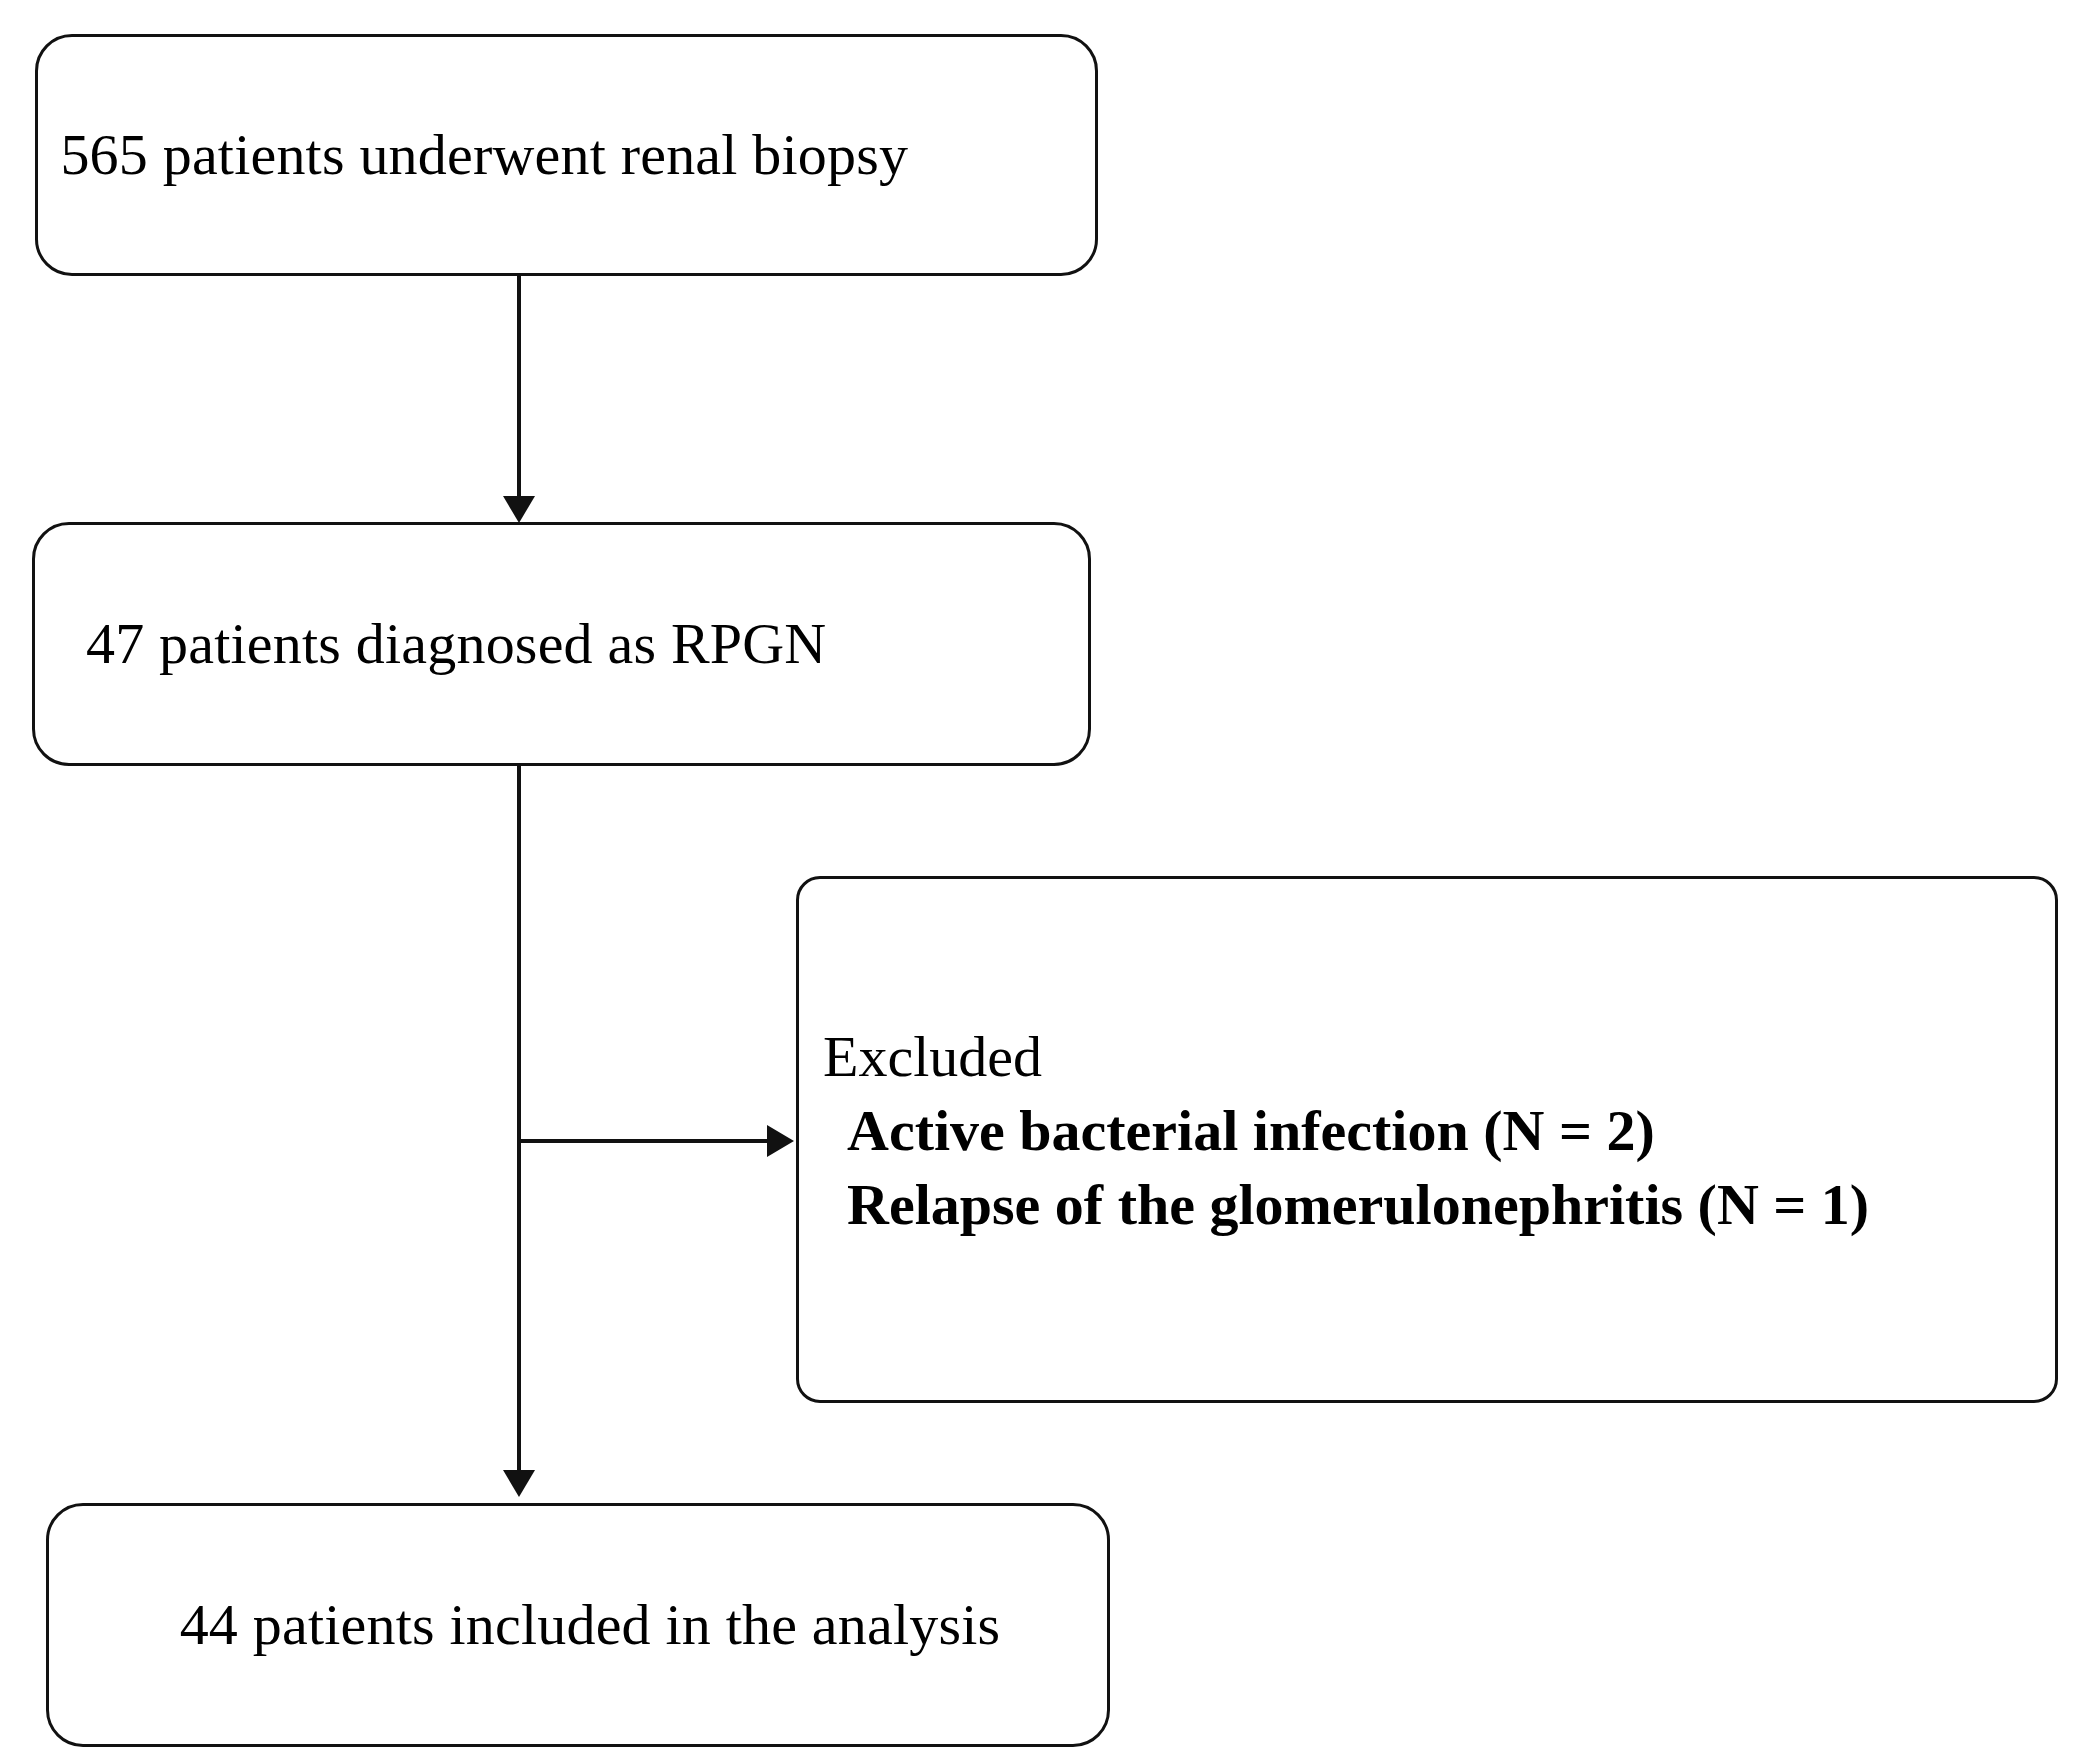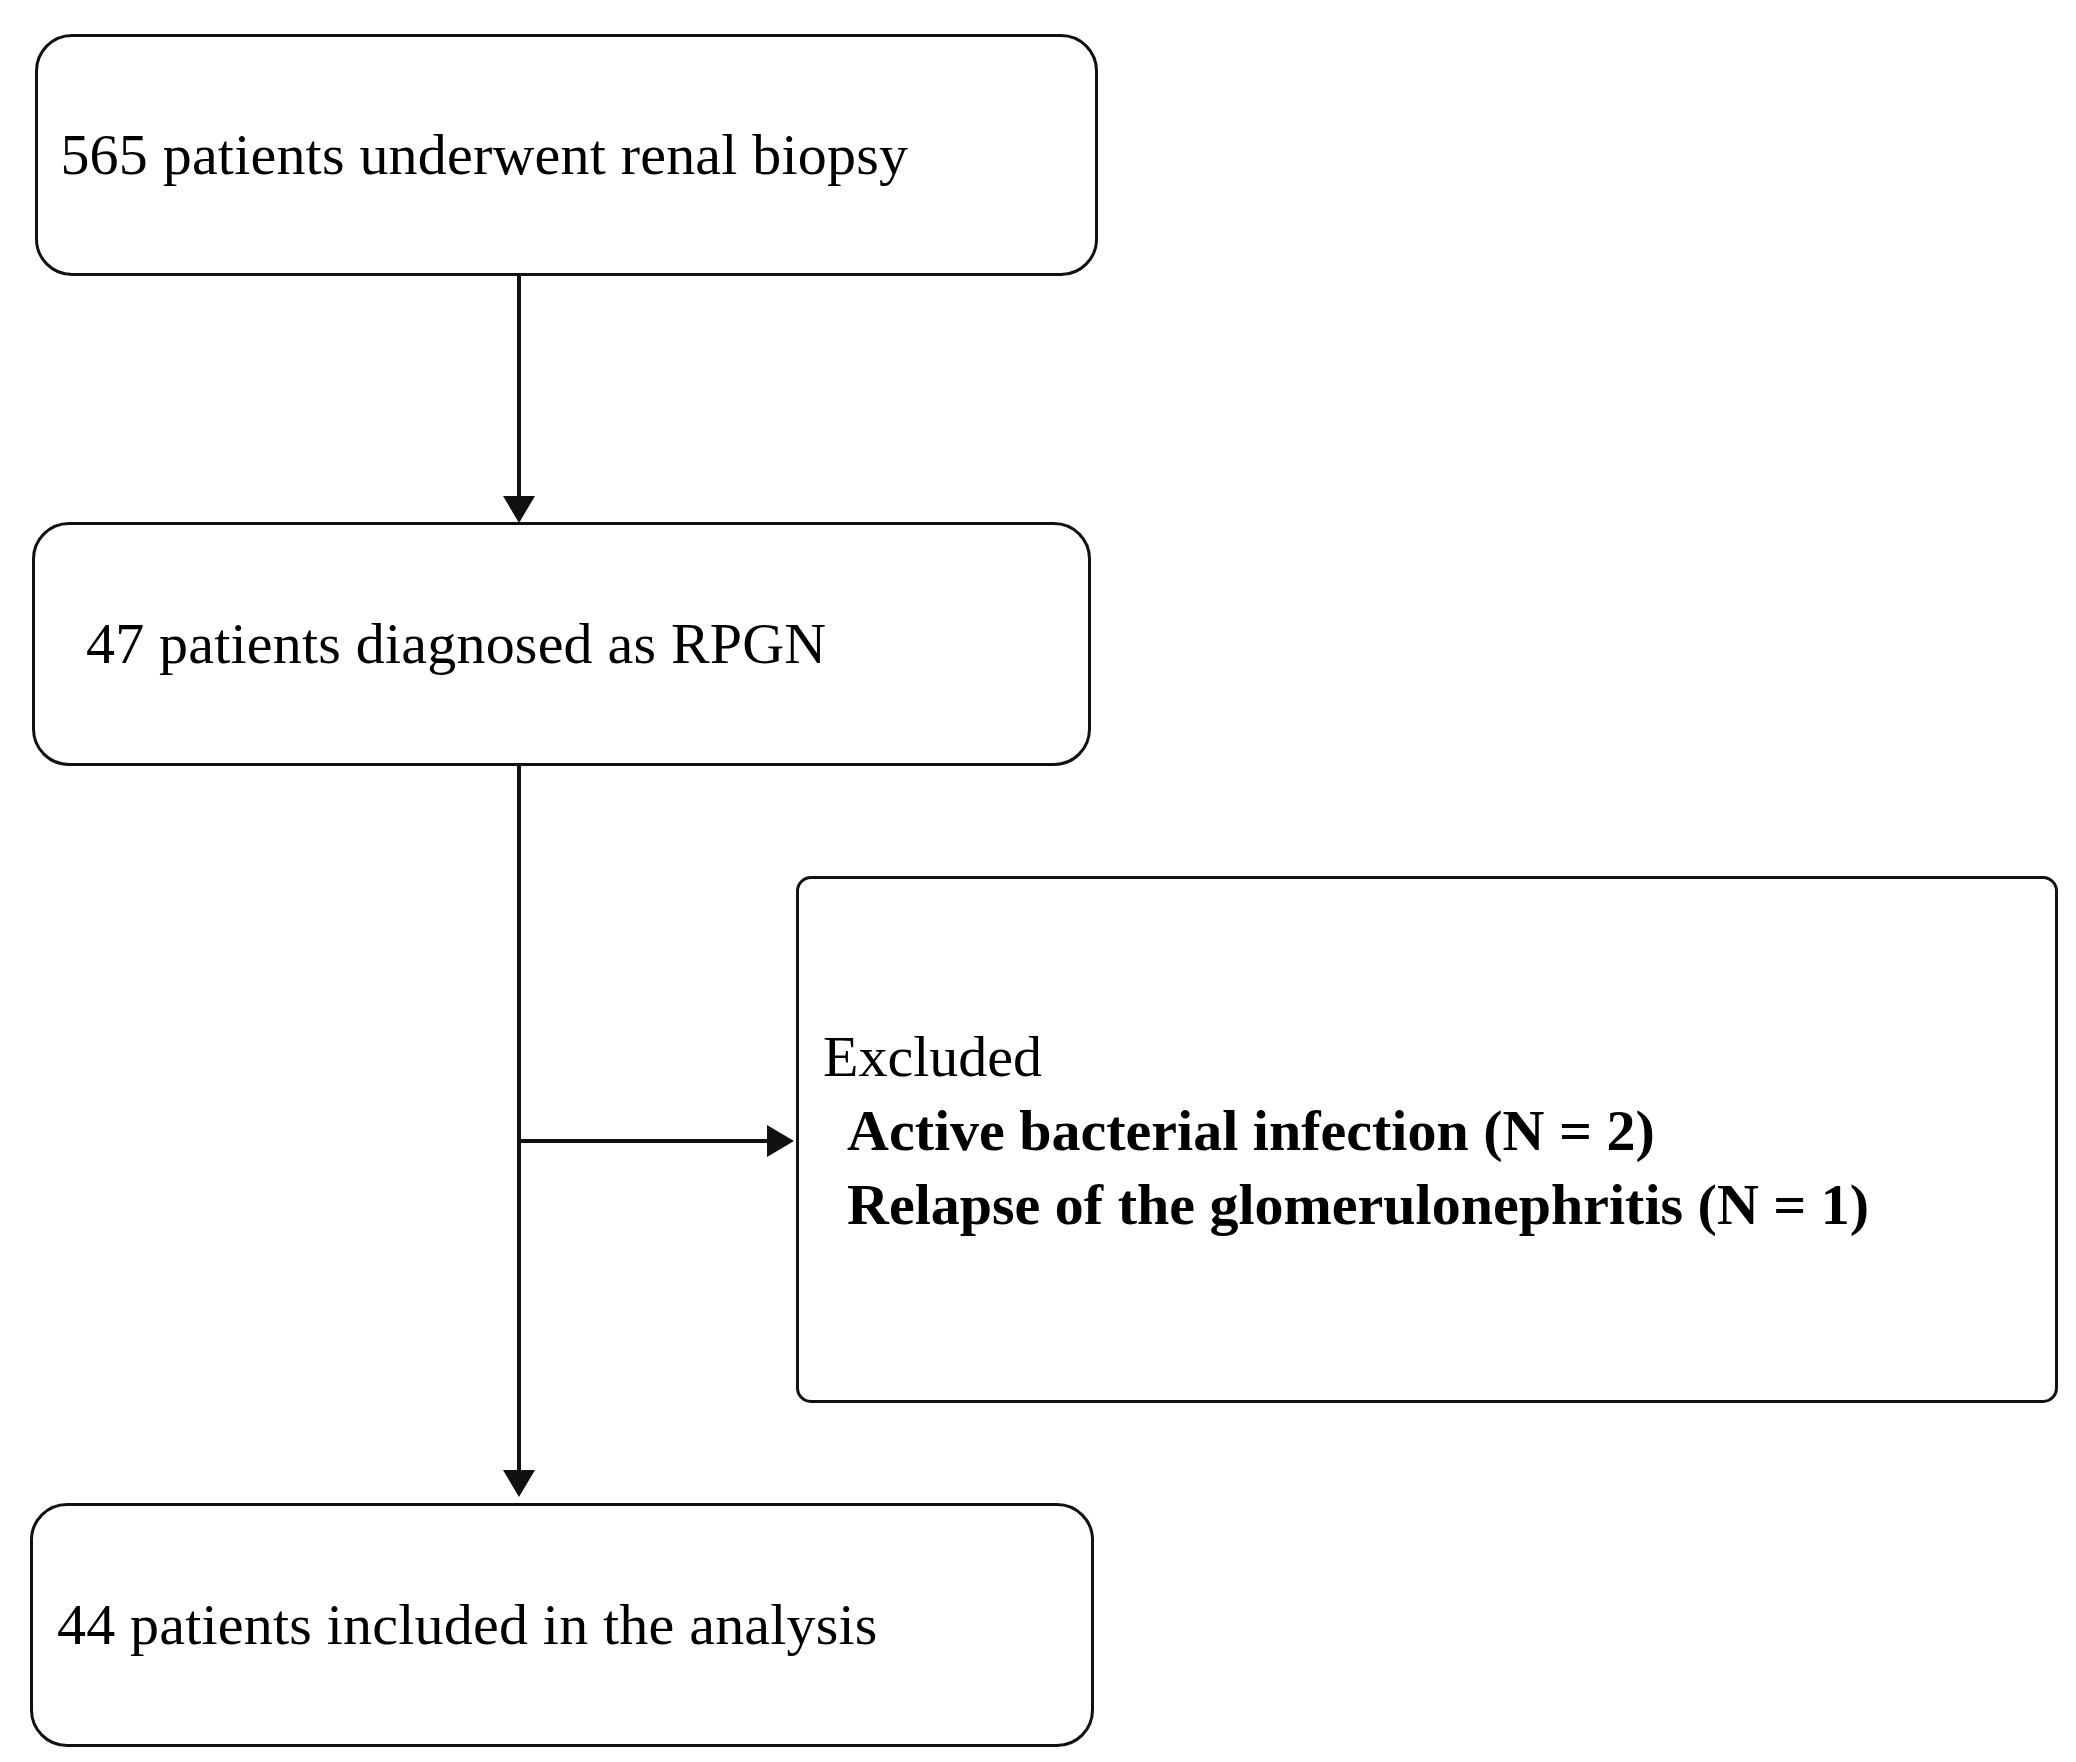--- a/index.html
+++ b/index.html
@@ -41,7 +41,7 @@
   #node-rpgn .node-text    { padding-left: 51px; }
 
   #node-excluded { left: 796px; top: 876px; width: 1262px; height: 527px;
-                   align-items: flex-start; border-radius: 15px; }
+                   align-items: flex-start; border-radius: 24px; }
   #node-excluded .excl-block { padding-left: 24px; padding-top: 149px; }
 
   #node-included { left: 30px;  top: 1503px; width: 1064px; height: 244px; }

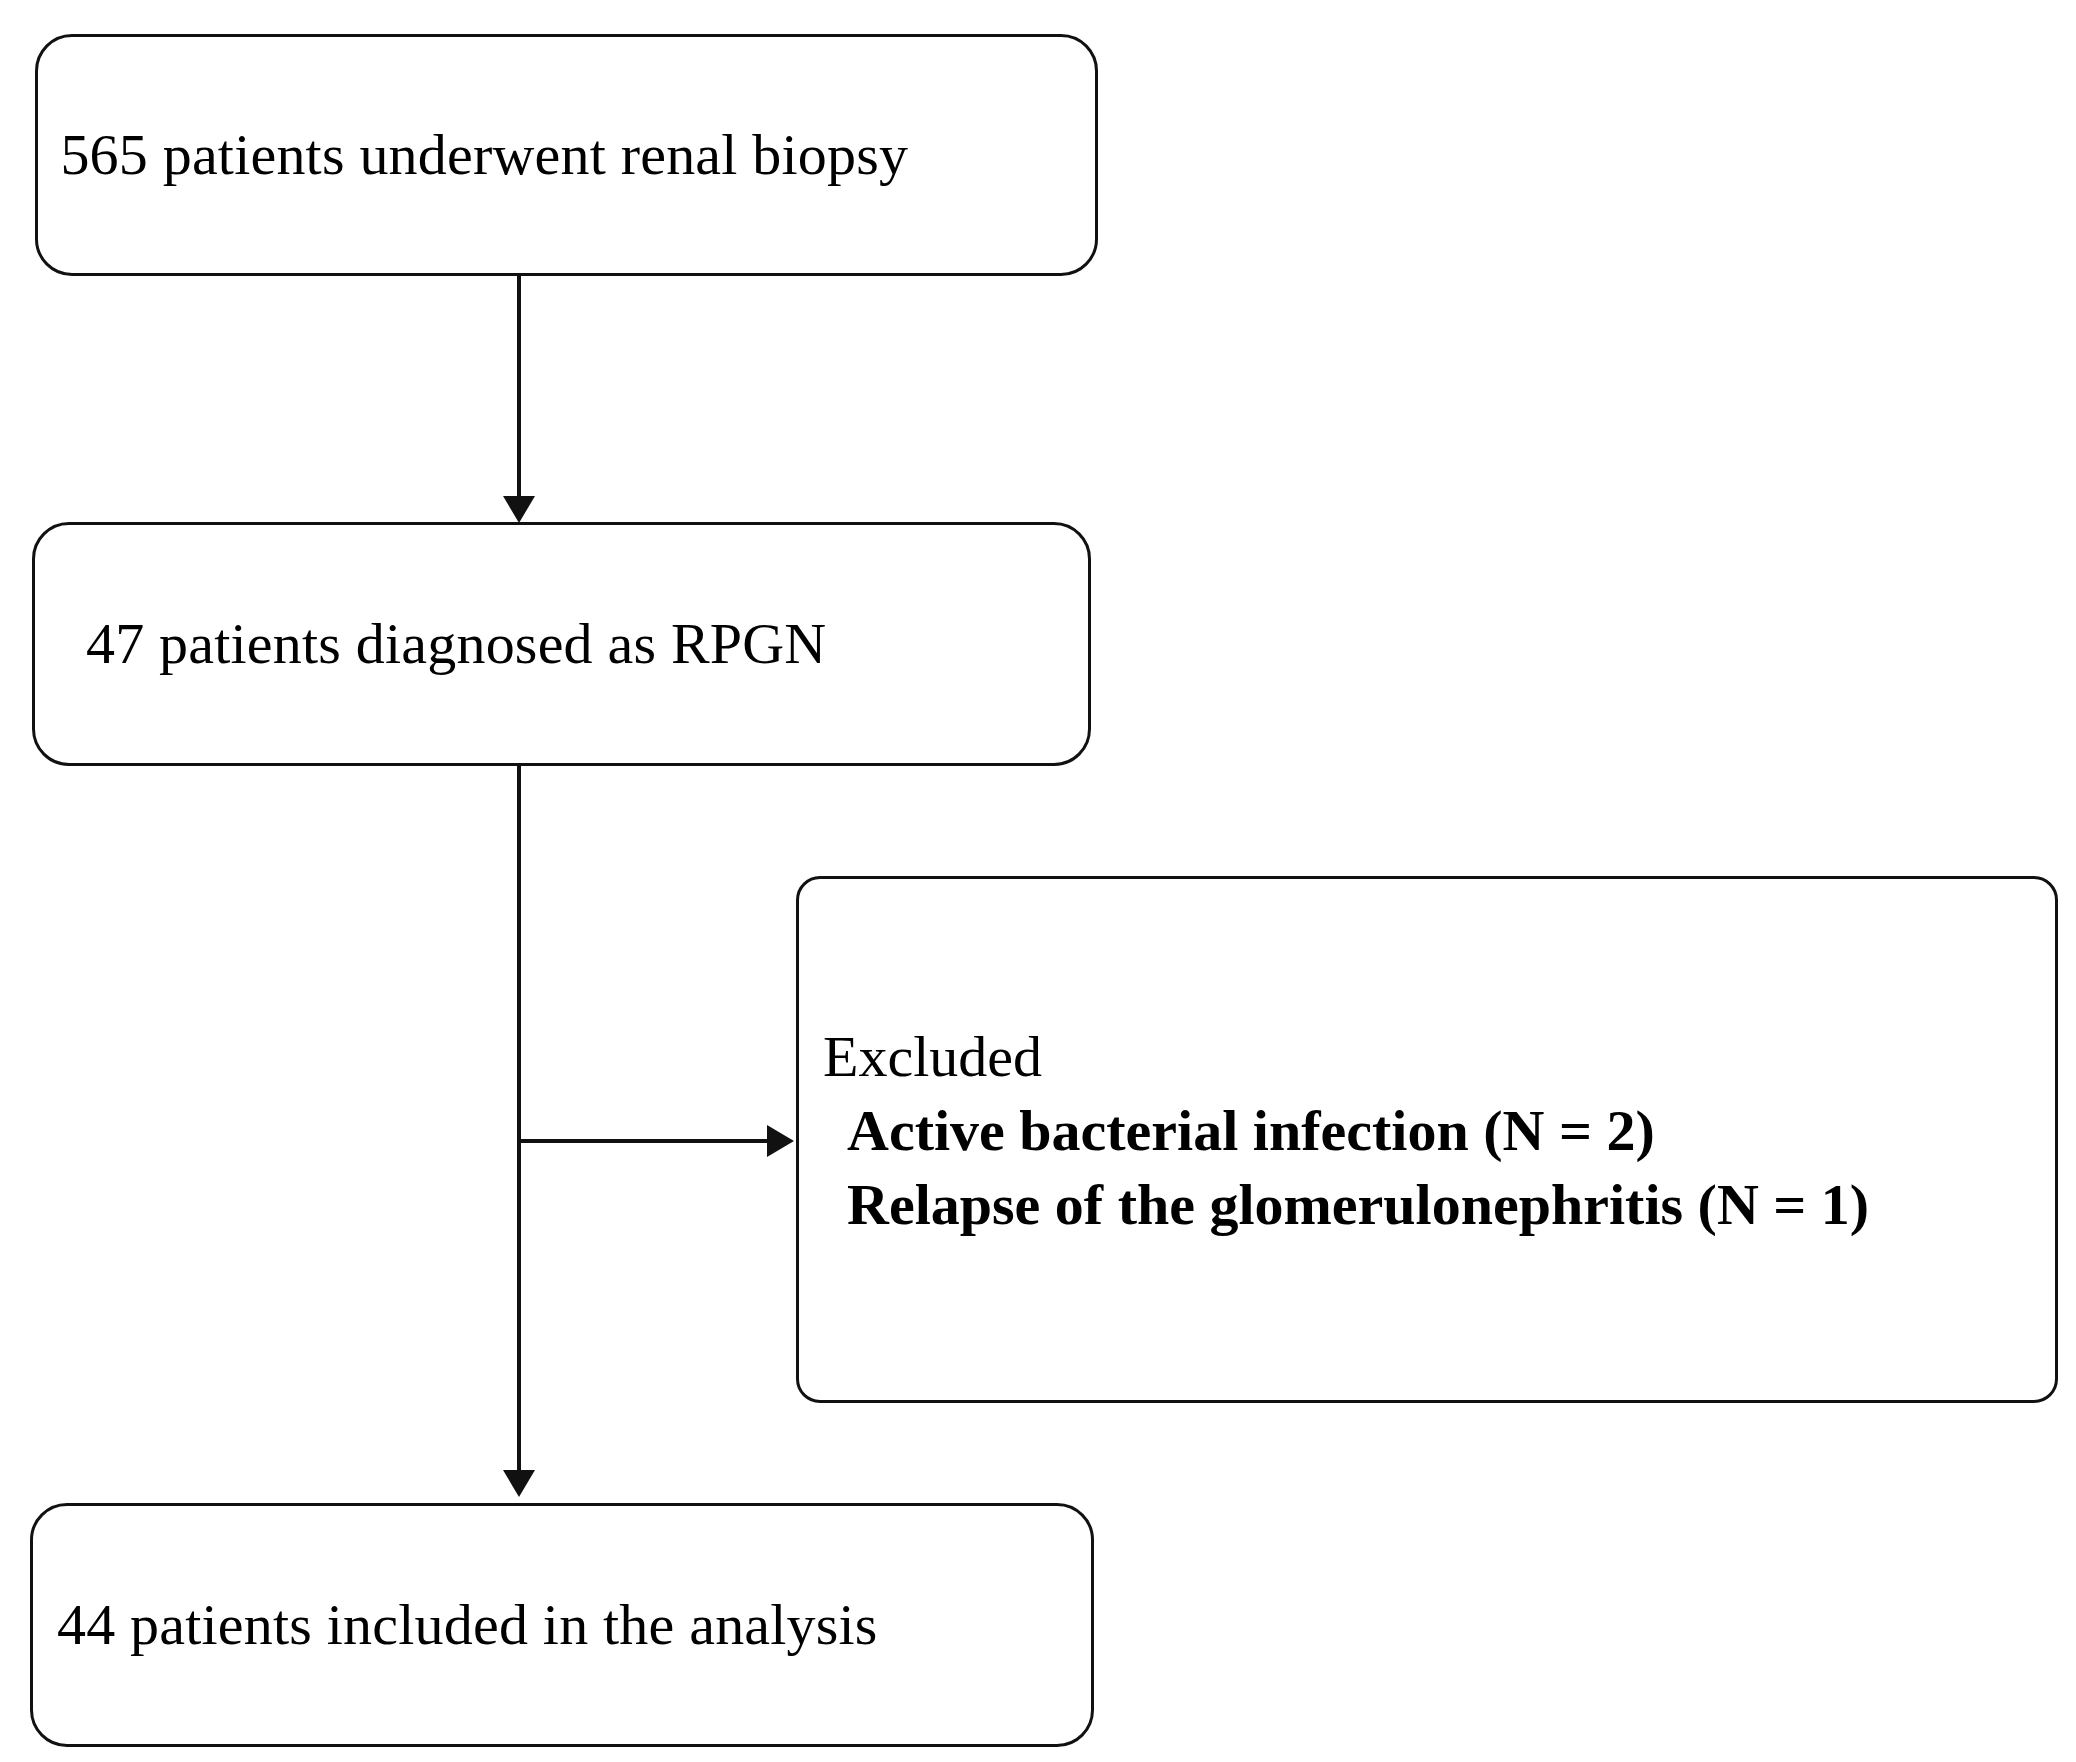--- a/index.html
+++ b/index.html
@@ -44,7 +44,7 @@
                    align-items: flex-start; border-radius: 24px; }
   #node-excluded .excl-block { padding-left: 24px; padding-top: 149px; }
 
-  #node-included { left: 30px;  top: 1503px; width: 1064px; height: 244px; }
+  #node-included { left: 46px;  top: 1503px; width: 1064px; height: 244px; justify-content: center; }
   #node-included .node-text { padding-left: 24px; }
 
   .excl-line {

